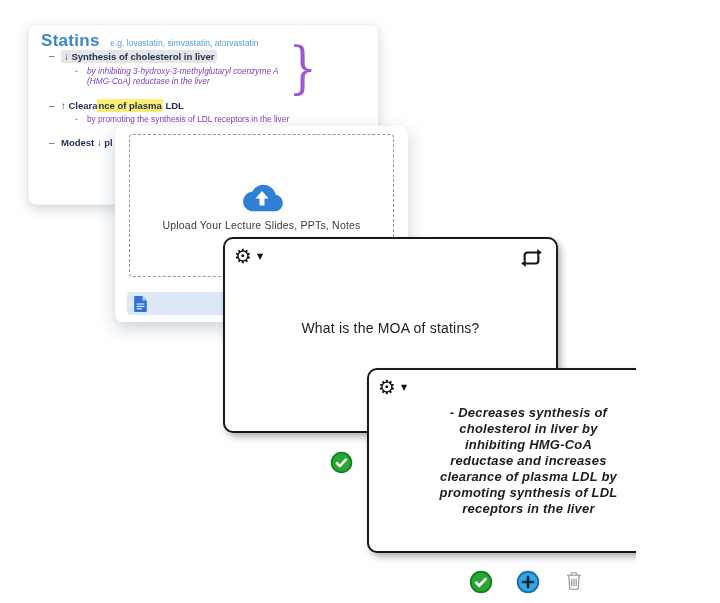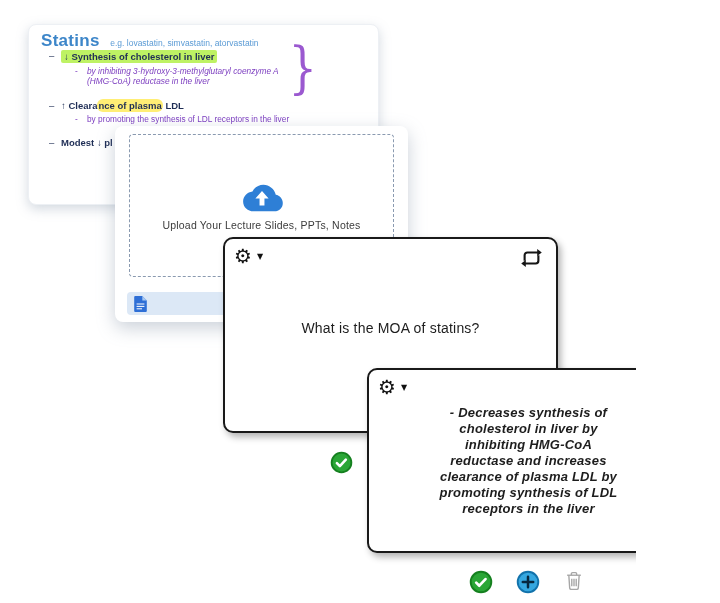--- a/index.html
+++ b/index.html
@@ -20,7 +20,7 @@
   .b1 { left:20px; top:25px; }
   .b2 { left:20px; top:75px; }
   .b3 { left:20px; top:112px; }
-  .hl-cyan { background:#bef264; padding:1px 3px; border-radius:2px; }
+  .hl-cyan { background:#e5e5e5; padding:1px 3px; border-radius:2px; }
   .hl-yellow { background:#ffee75; padding:1px 1px; border-radius:6px; }
   .sub { position:absolute; display:flex; align-items:flex-start; font-size:8.3px; color:#7d3fc0; }
   .sub .subdash { width:14px; padding-left:2px; flex:0 0 auto; }

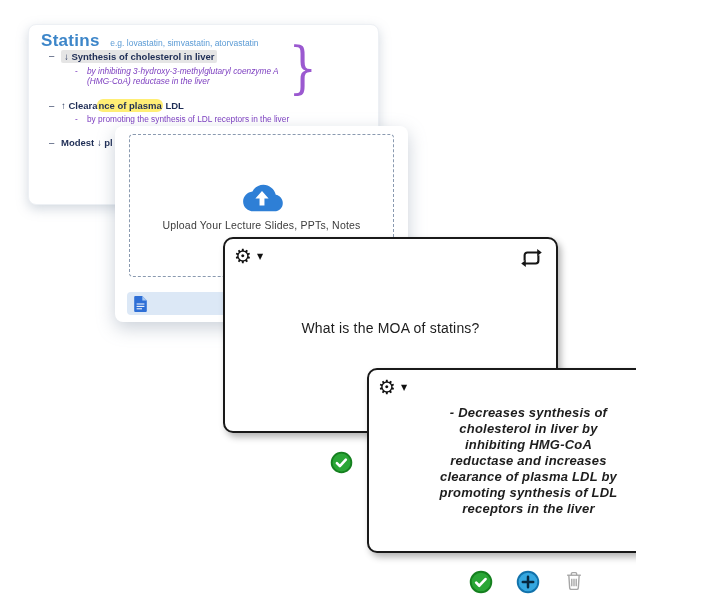--- a/index.html
+++ b/index.html
@@ -21,7 +21,7 @@
   .b2 { left:20px; top:75px; }
   .b3 { left:20px; top:112px; }
   .hl-cyan { background:#e5e5e5; padding:1px 3px; border-radius:2px; }
-  .hl-yellow { background:#ffee75; padding:1px 1px; border-radius:6px; }
+  .hl-yellow { background:#ffee75; padding:1px 1px; border-radius:0; }
   .sub { position:absolute; display:flex; align-items:flex-start; font-size:8.3px; color:#7d3fc0; }
   .sub .subdash { width:14px; padding-left:2px; flex:0 0 auto; }
   .s1 { left:44px; top:41px; }

